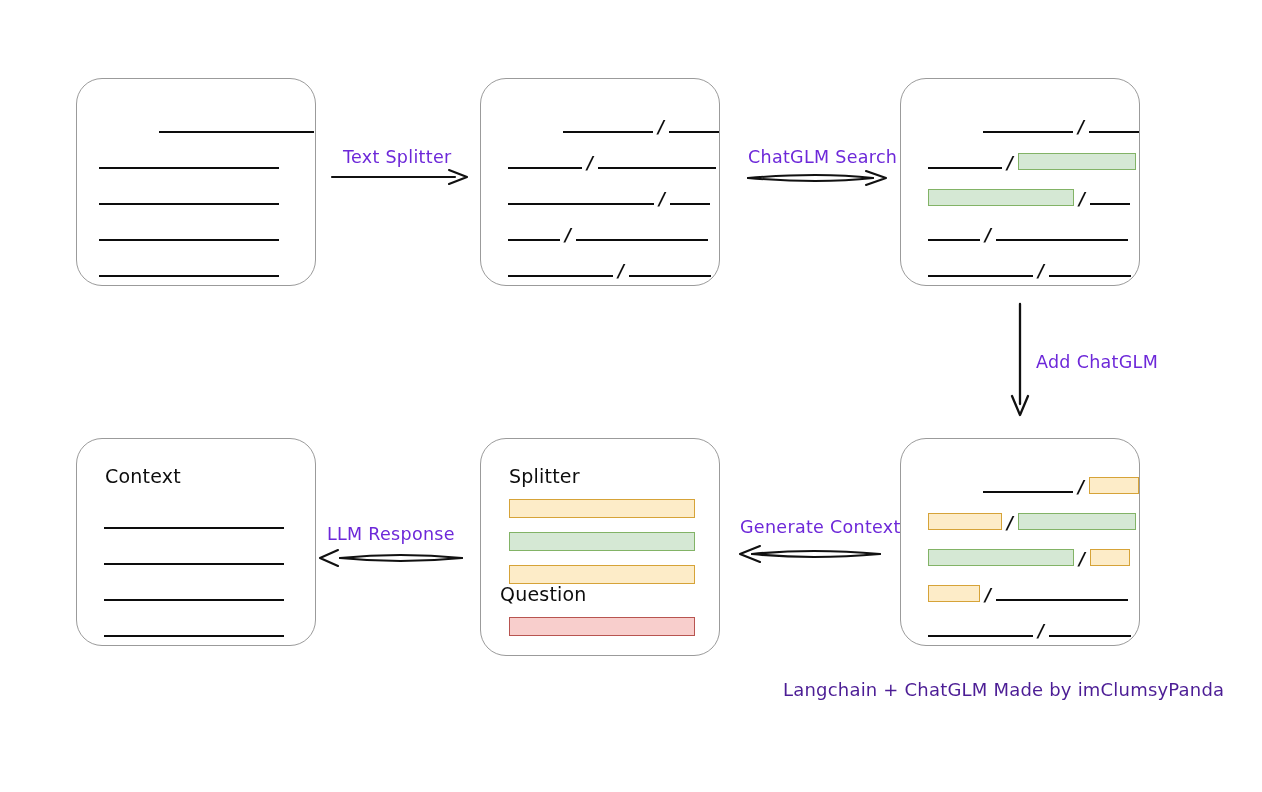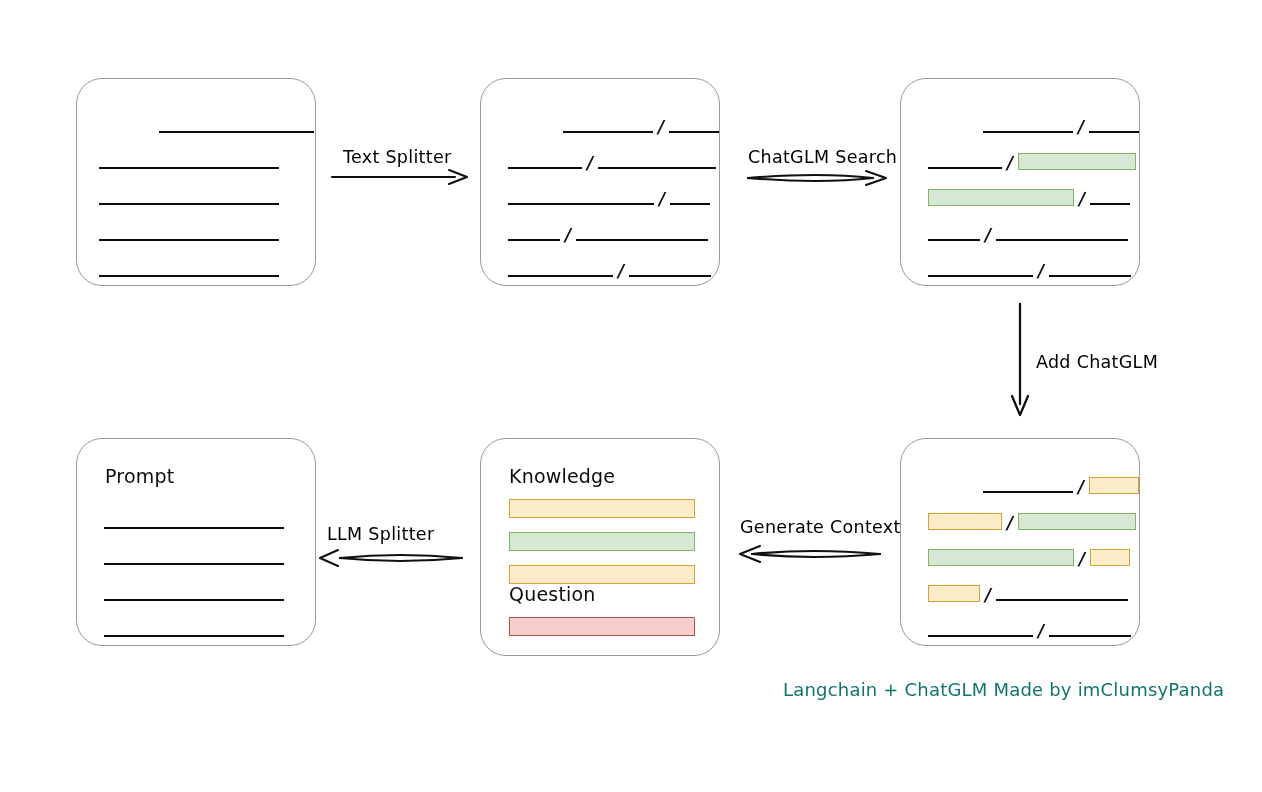--- a/index.html
+++ b/index.html
@@ -94,7 +94,7 @@
   .arrow-label {
     position: absolute;
     font-size: 17.5px;
-    color: #000000;
+    color: #6d28d9;
     white-space: nowrap;
     letter-spacing: 0.3px;
   }

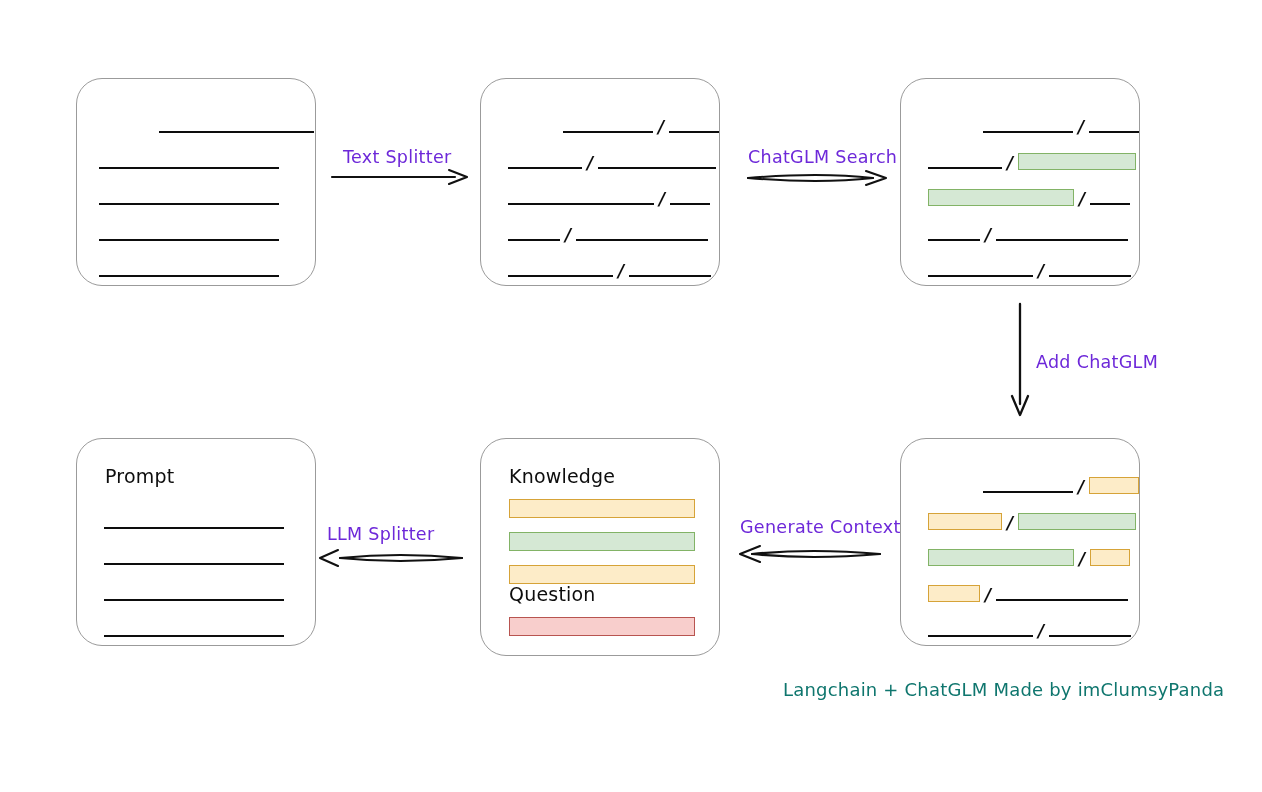--- a/index.html
+++ b/index.html
@@ -213,7 +213,7 @@
   </div>
 
   <div class="card" style="left:76px; top:438px; width:240px; height:208px;">
-    <div class="card-heading" style="left:28px; top:26px;">Prompt</div>
+    <div class="card-heading" style="left:28px; top:26px;">Context</div>
     <div class="rows">
         <div class="row" style="top: 72px; padding-left: 22px;">
           <div style="width: 5px; height: 1px;"></div>

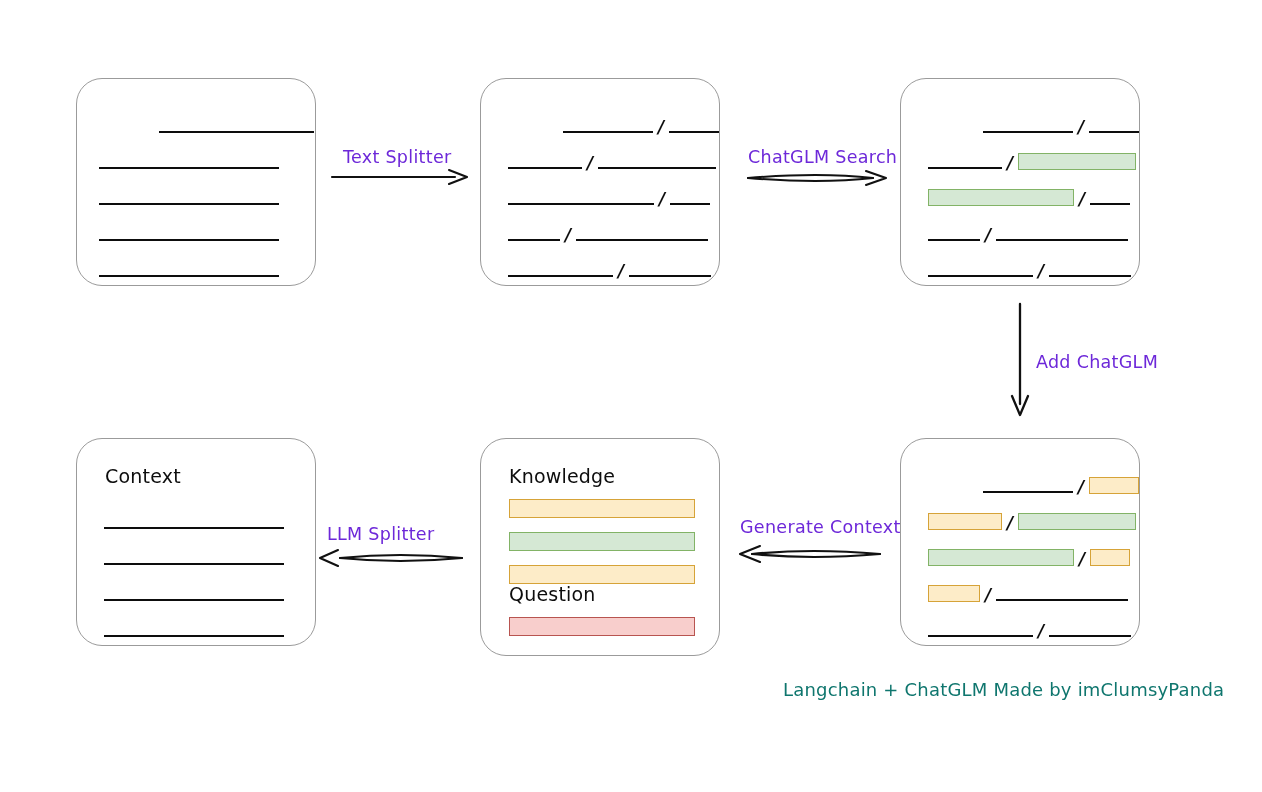--- a/index.html
+++ b/index.html
@@ -235,7 +235,7 @@
   </div>
 
   <div class="card" style="left:480px; top:438px; width:240px; height:218px;">
-    <div class="card-heading" style="left:28px; top:26px;">Knowledge</div>
+    <div class="card-heading" style="left:28px; top:26px;">Splitter</div>
     <div class="card-heading" style="left:28px; top:144px;">Question</div>
     <div>
         <div class="bar yellow" style="left: 28px; top: 60px; width: 186px;"></div>

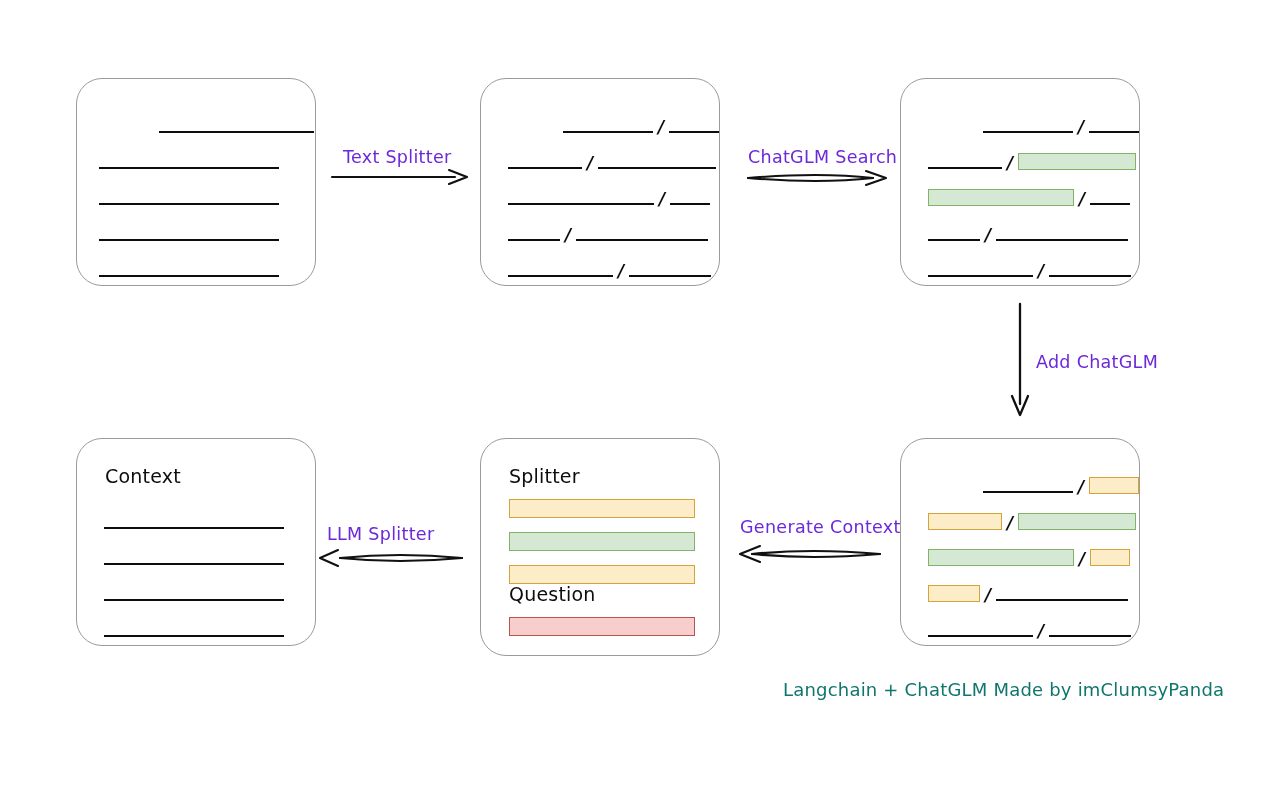--- a/index.html
+++ b/index.html
@@ -319,7 +319,7 @@
 
   <div class="arrow-label" style="left:740px; top:517px;">Generate Context</div>
 
-  <div class="arrow-label" style="left:327px; top:524px;">LLM Splitter</div>
+  <div class="arrow-label" style="left:327px; top:524px;">LLM Response</div>
 
   <div class="footer-note" style="left:783px; top:679px;">Langchain + ChatGLM Made by imClumsyPanda</div>
 

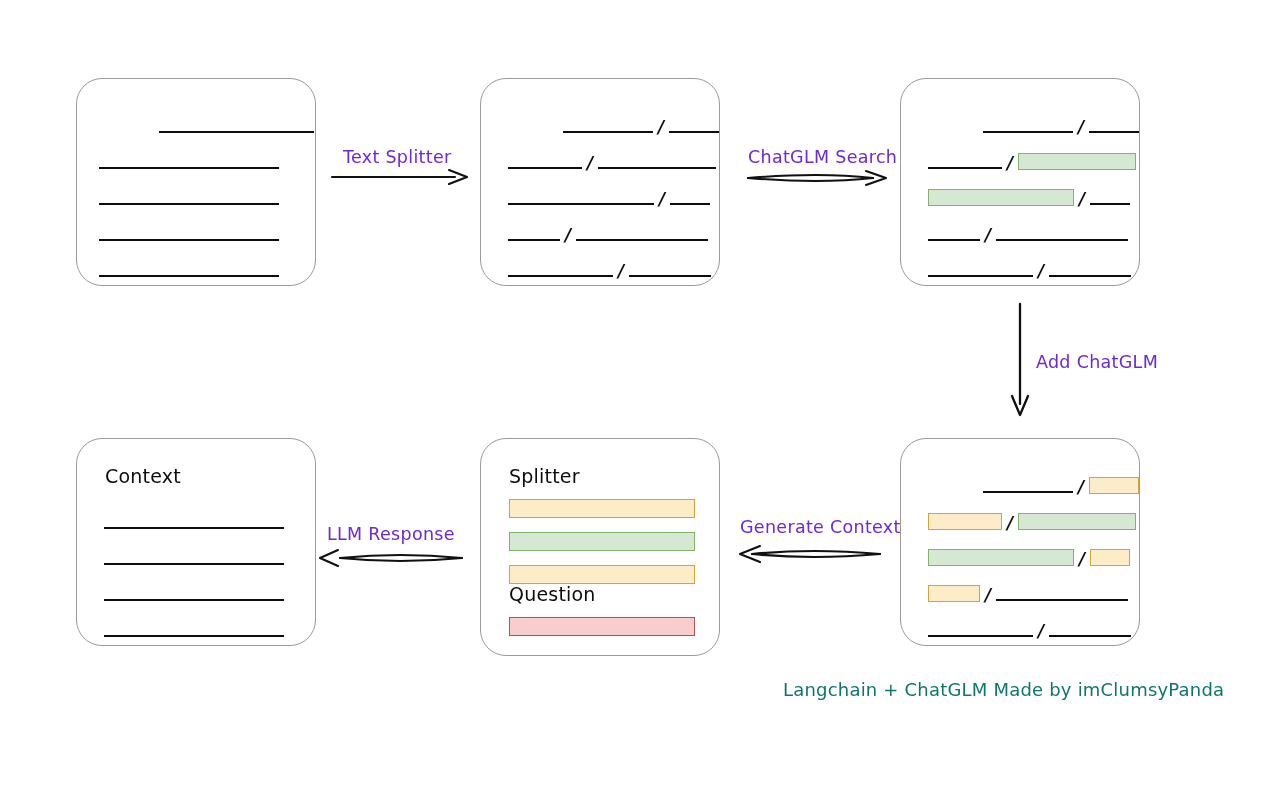--- a/index.html
+++ b/index.html
@@ -236,7 +236,7 @@
 
   <div class="card" style="left:480px; top:438px; width:240px; height:218px;">
     <div class="card-heading" style="left:28px; top:26px;">Splitter</div>
-    <div class="card-heading" style="left:28px; top:144px;">Question</div>
+    <div class="card-heading" style="left:19px; top:144px;">Question</div>
     <div>
         <div class="bar yellow" style="left: 28px; top: 60px; width: 186px;"></div>
         <div class="bar green" style="left: 28px; top: 93px; width: 186px;"></div>

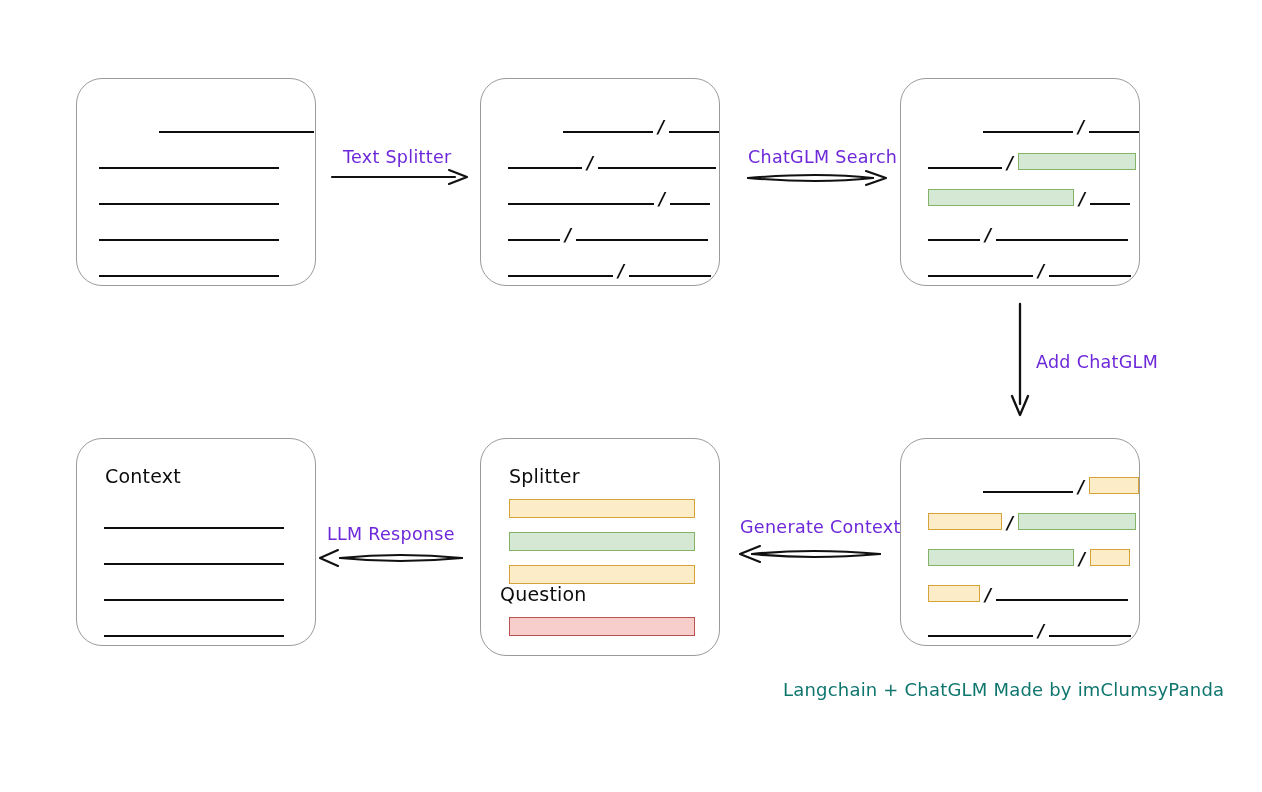--- a/index.html
+++ b/index.html
@@ -102,7 +102,7 @@
   .footer-note {
     position: absolute;
     font-size: 18px;
-    color: #0f766e;
+    color: #4c1d95;
     white-space: nowrap;
     letter-spacing: 0.2px;
   }

